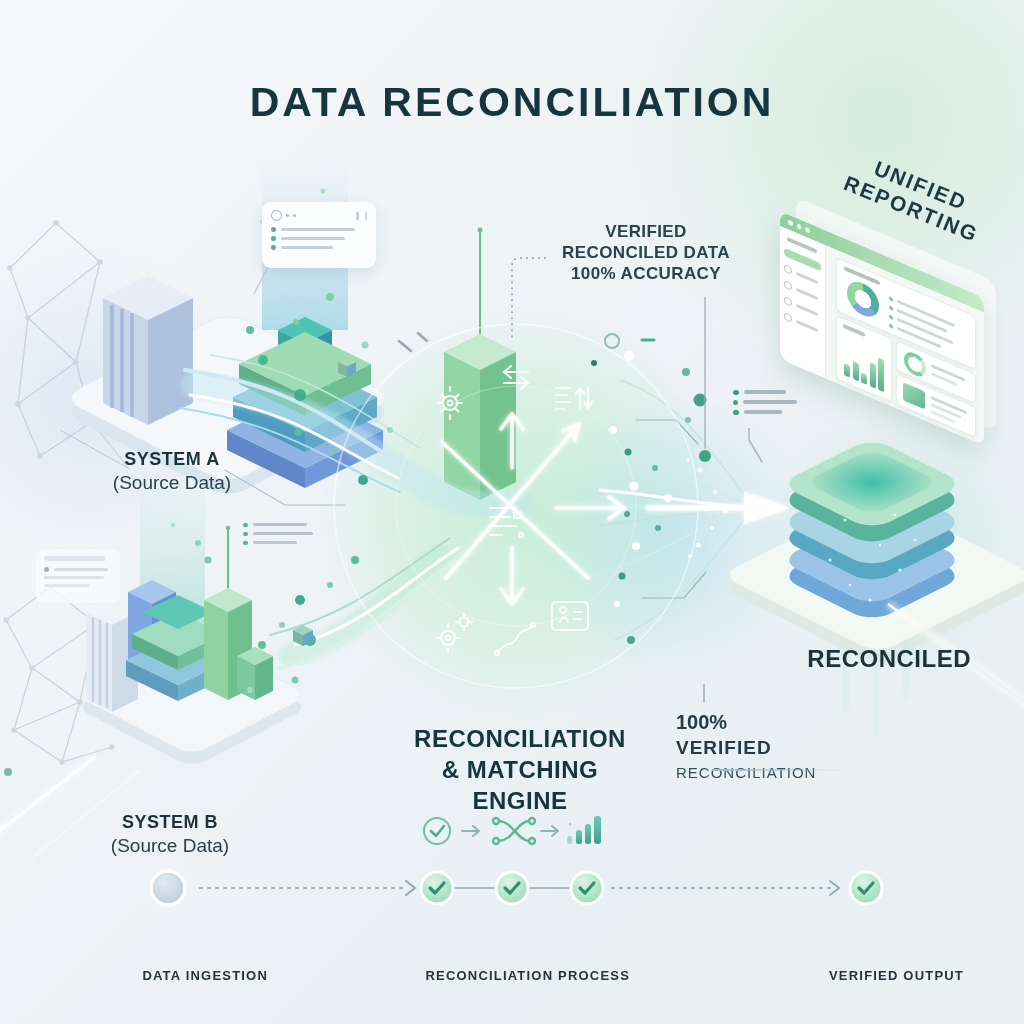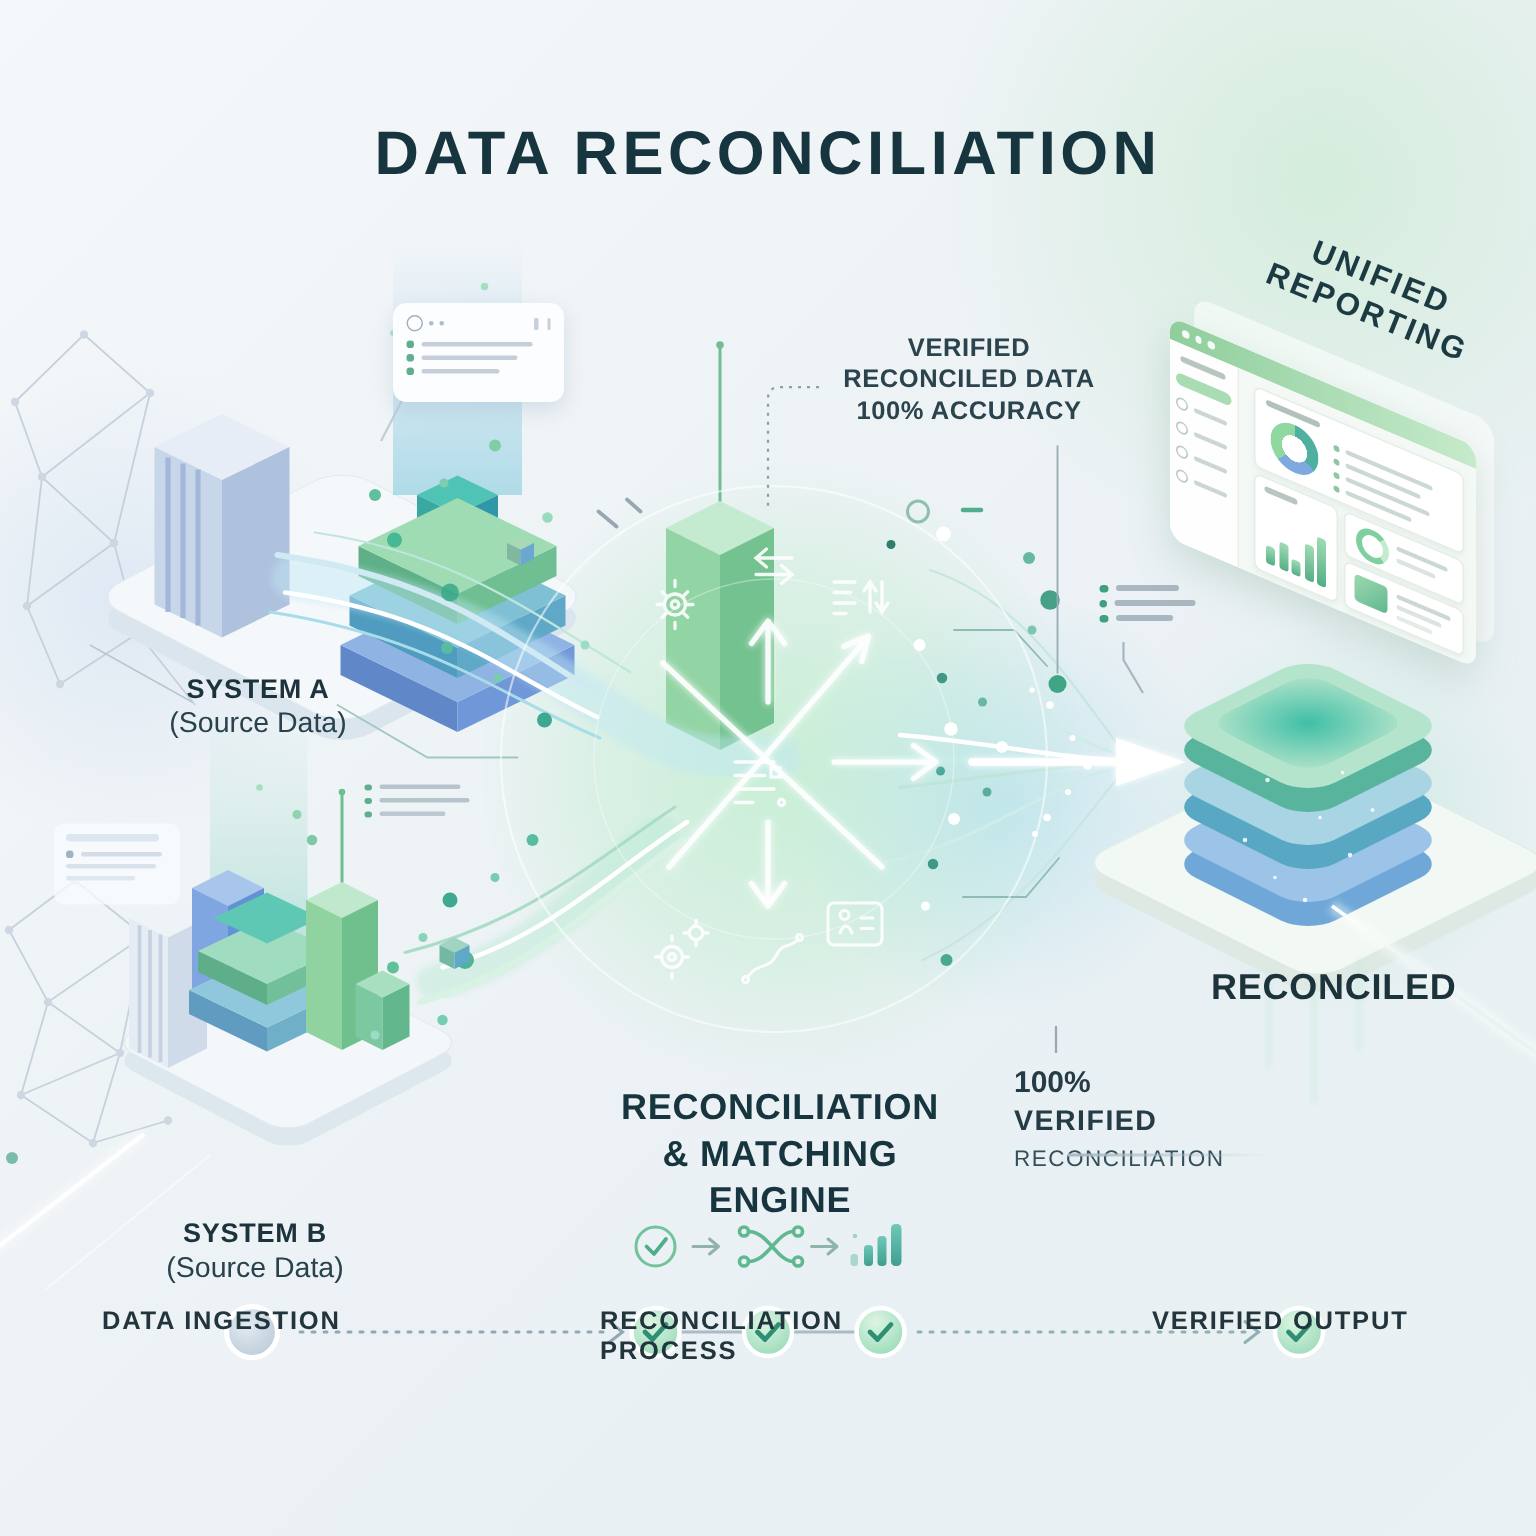--- a/index.html
+++ b/index.html
@@ -37,7 +37,7 @@
     background:linear-gradient(90deg,#a9b9c3 0%,rgba(169,185,195,0) 100%);}
   .reporting{left:836px;top:172px;width:160px;text-align:center;transform:rotate(22deg);
     font-size:21px;font-weight:800;letter-spacing:2px;line-height:25px;color:#1c3a42;}
-  .step-label{position:absolute;top:871px;text-align:left;font-size:17px;font-weight:700;
+  .step-label{position:absolute;top:968px;text-align:right;font-size:13px;font-weight:700;
     letter-spacing:1.2px;color:#22343c;}
   
   .cardA{position:absolute;left:262px;top:202px;width:114px;height:66px;background:#fcfdfe;

